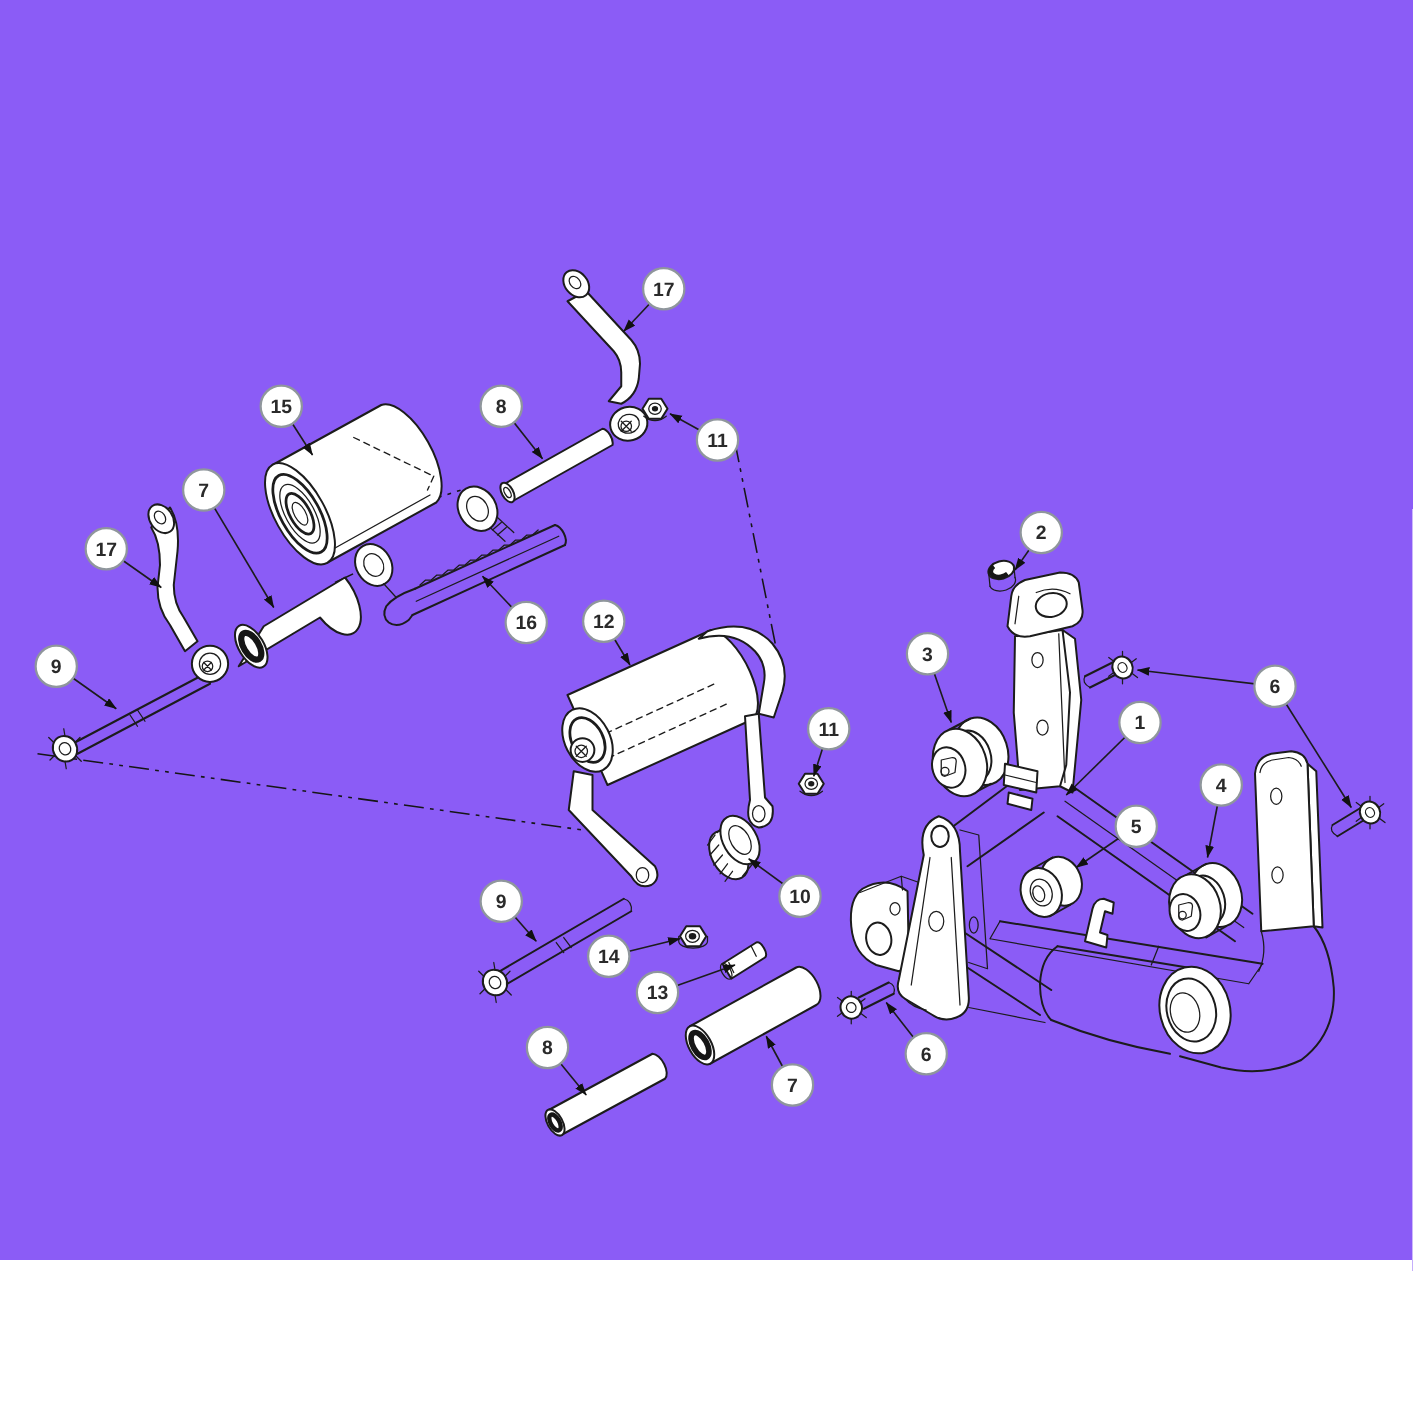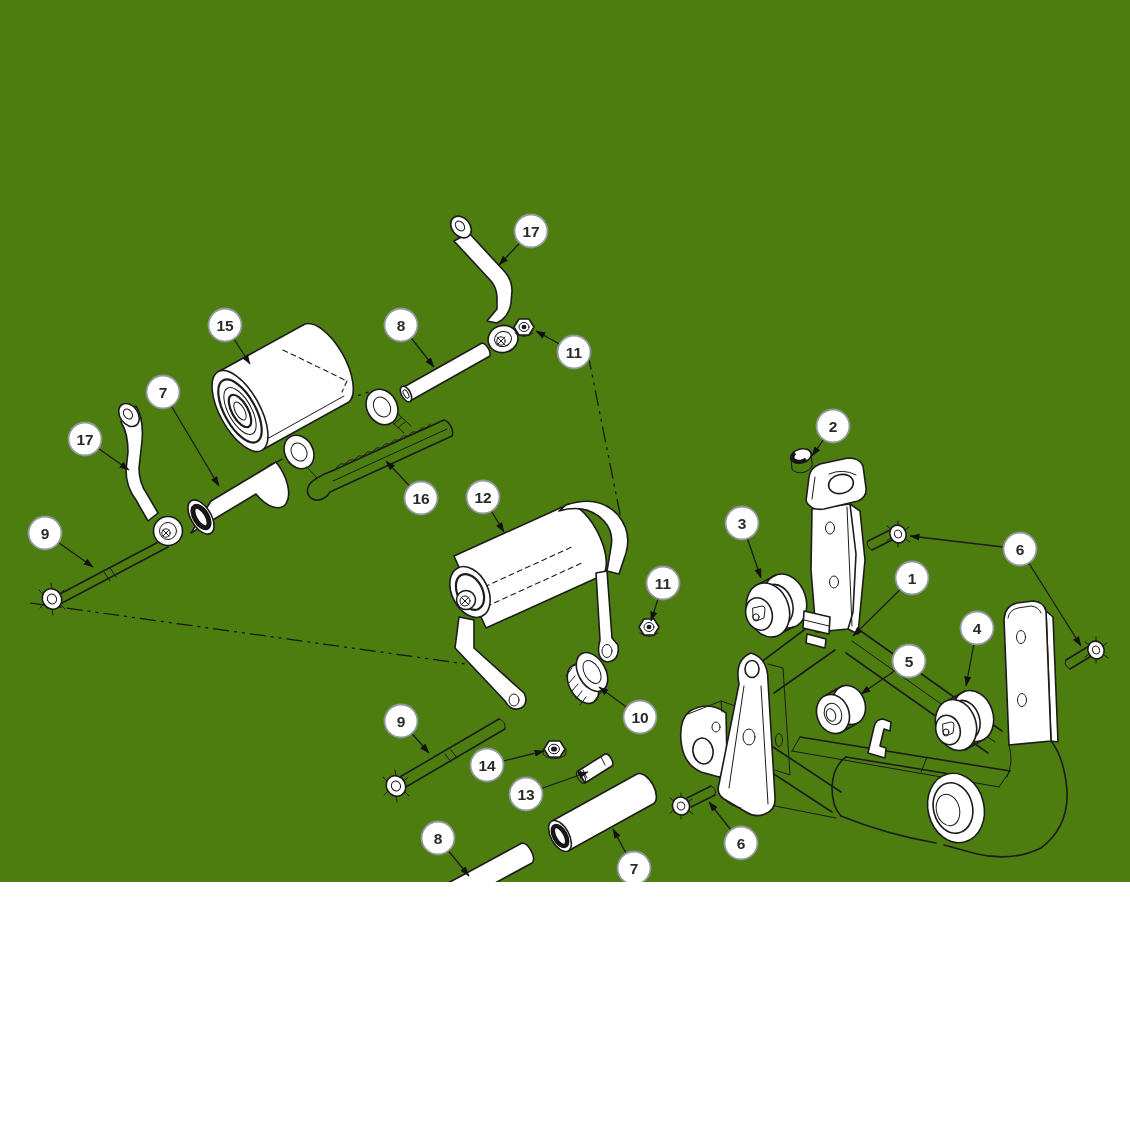--- a/index.html
+++ b/index.html
@@ -4,7 +4,7 @@
 <title>Diagram</title>
 <style>
   html,body{margin:0;padding:0;background:#ffffff;}
-  .stage{position:relative;width:1130px;height:882px;background:#4d7c0f;overflow:hidden;
+  .stage{position:relative;width:1130px;height:1008px;background:#8b5cf6;overflow:hidden;
          font-family:"Liberation Sans", sans-serif;}
   svg{display:block;}
   .p  {fill:none;stroke:#1c1c1c;stroke-width:1.6;stroke-linecap:round;stroke-linejoin:round;}

